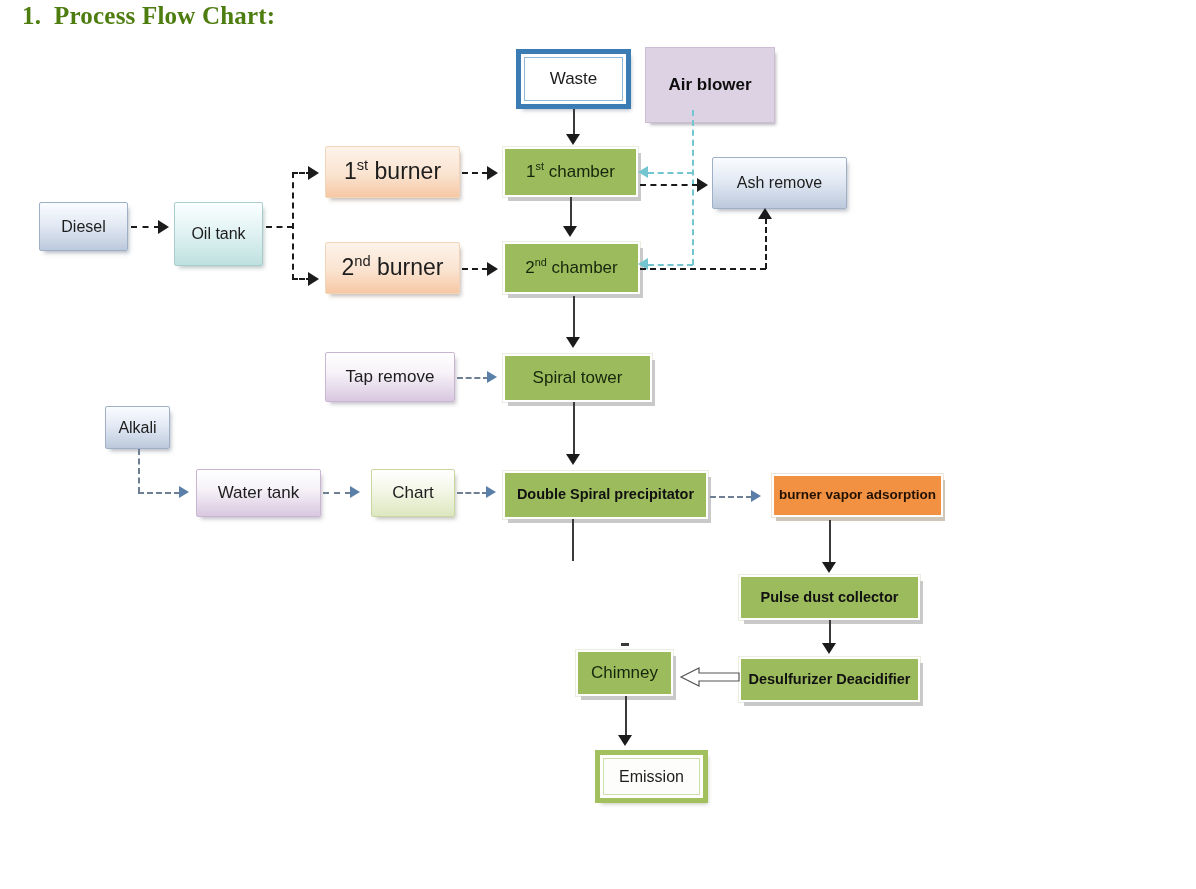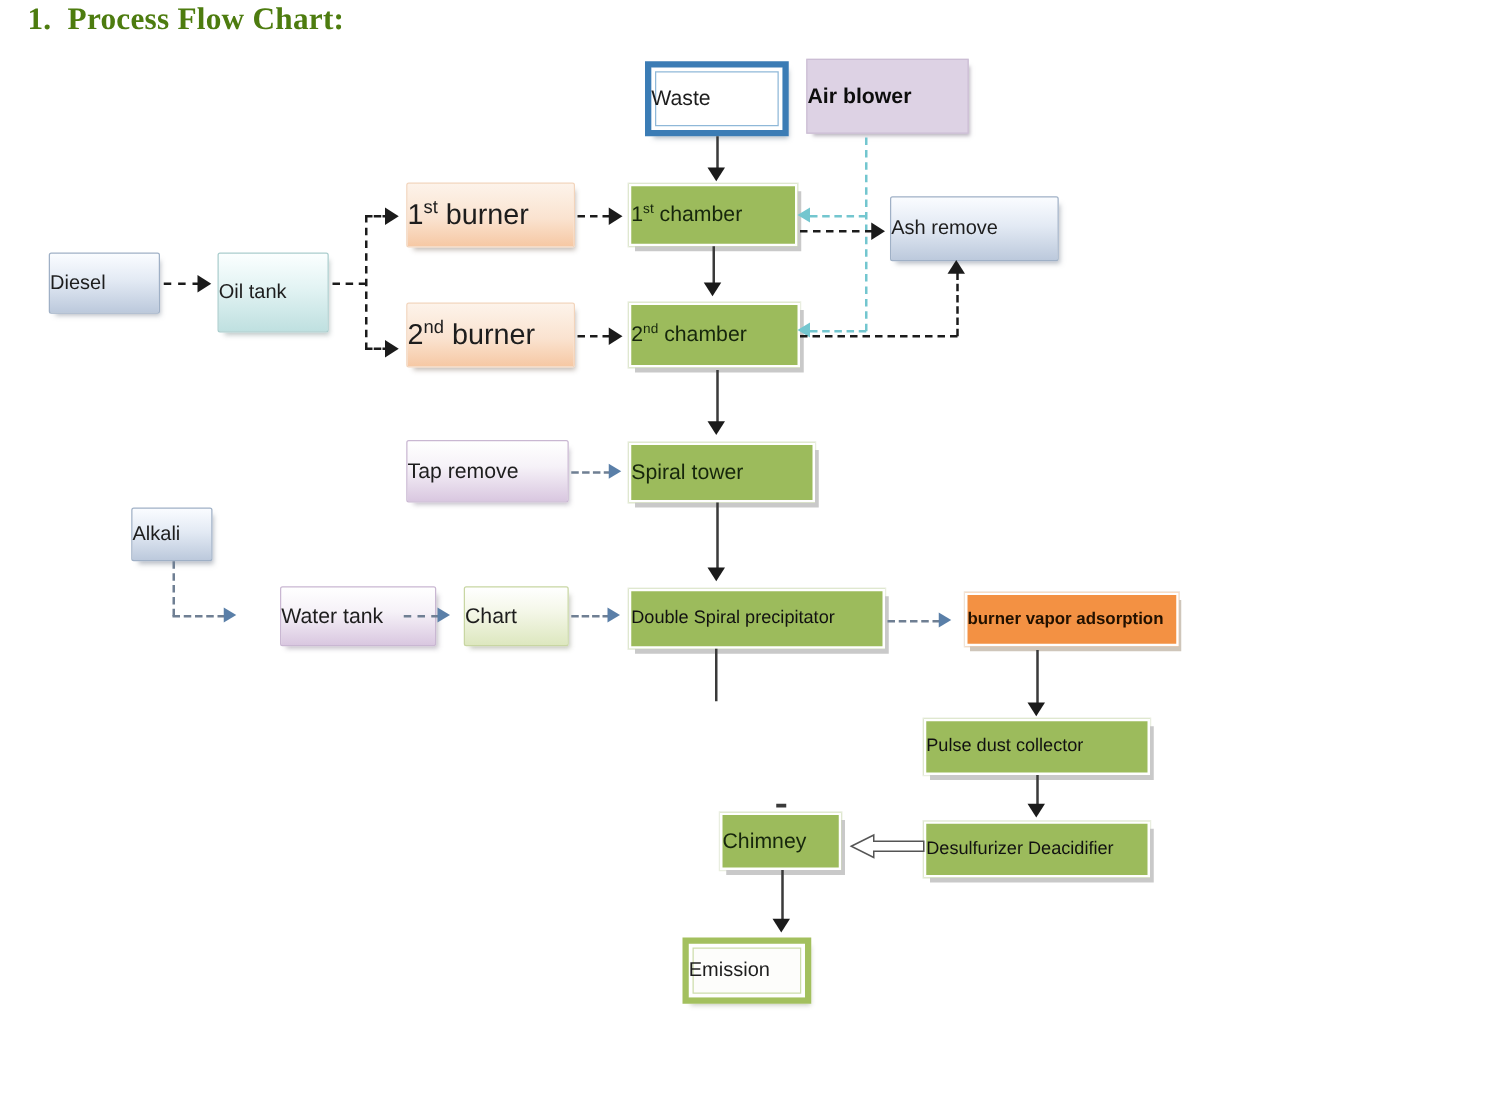--- a/index.html
+++ b/index.html
@@ -33,7 +33,7 @@
     box-sizing: border-box;
     display: flex;
     align-items: center;
-    justify-content: flex-start;
+    justify-content: center;
     text-align: center;
     color: #1d1d1d;
     line-height: 1.1;

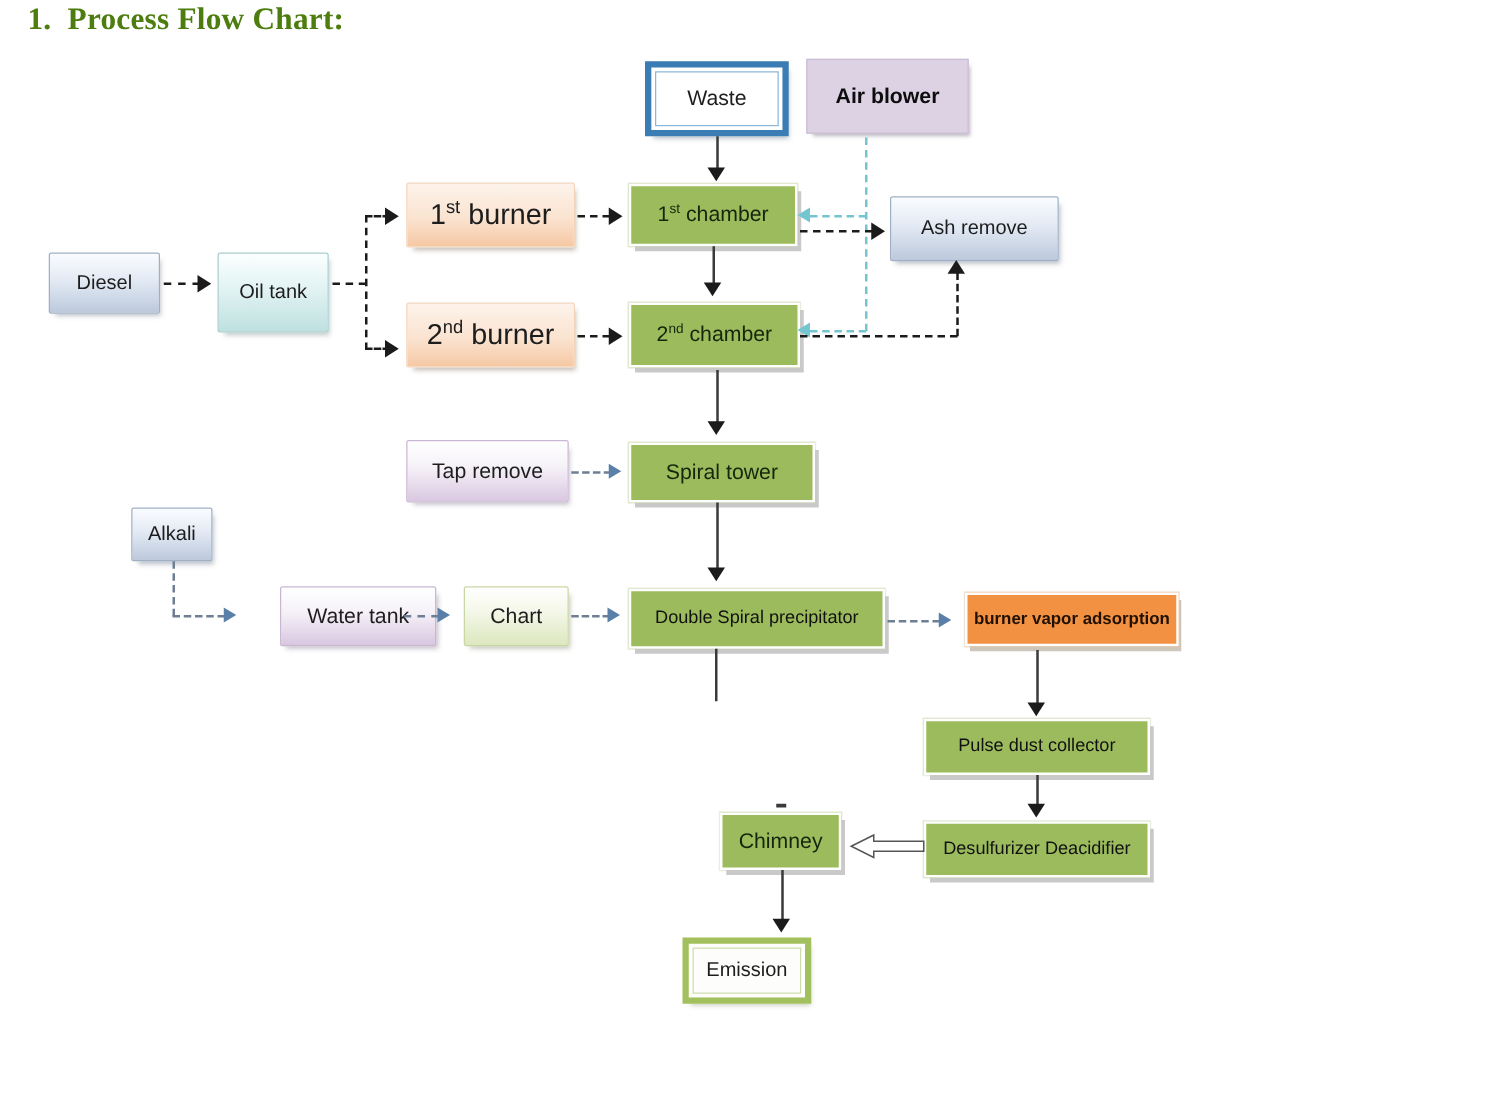--- a/index.html
+++ b/index.html
@@ -160,7 +160,7 @@
   <span class="lbl">Waste</span>
 </div>
 
-<div class="node lav-solid" style="left:645px; top:47px; width:130px; height:60px;">
+<div class="node lav-solid" style="left:645px; top:47px; width:130px; height:76px;">
   <span class="lbl">Air blower</span>
 </div>
 

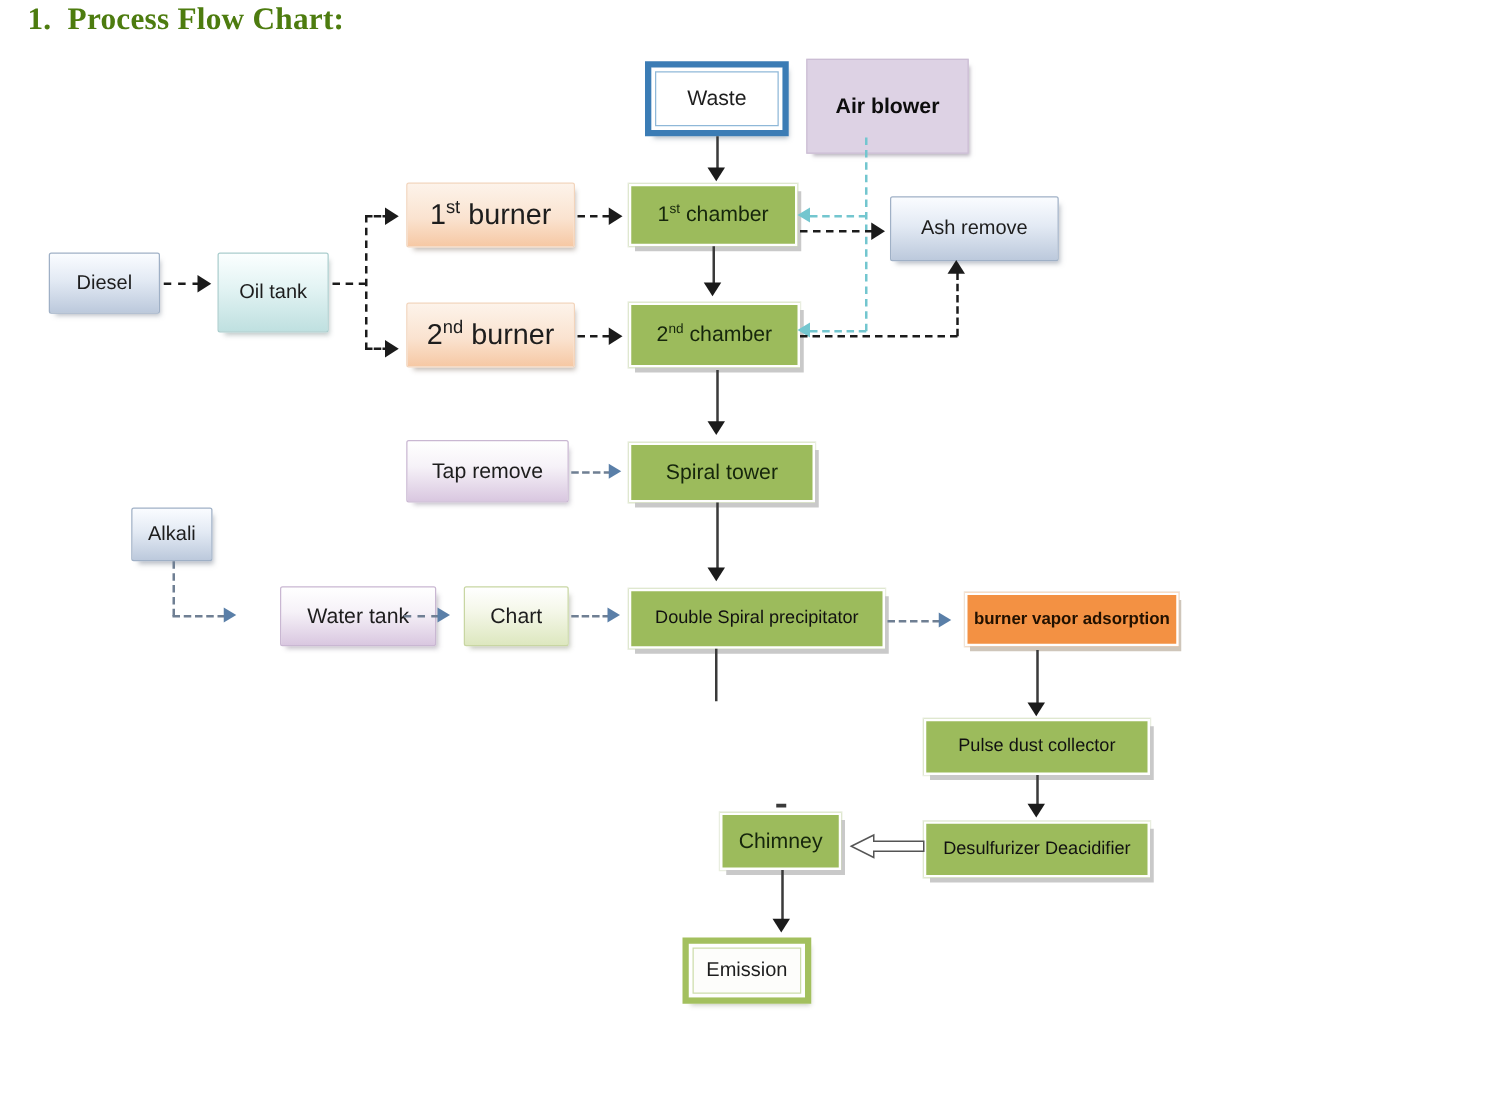--- a/index.html
+++ b/index.html
@@ -204,7 +204,7 @@
   <span class="lbl">Alkali</span>
 </div>
 
-<div class="node lav-grad" style="left:196px; top:469px; width:125px; height:48px;margin-left:28px;">
+<div class="node lav-grad" style="left:196px; top:469px; width:125px; height:48px;">
   <span class="lbl">Water tank</span>
 </div>
 

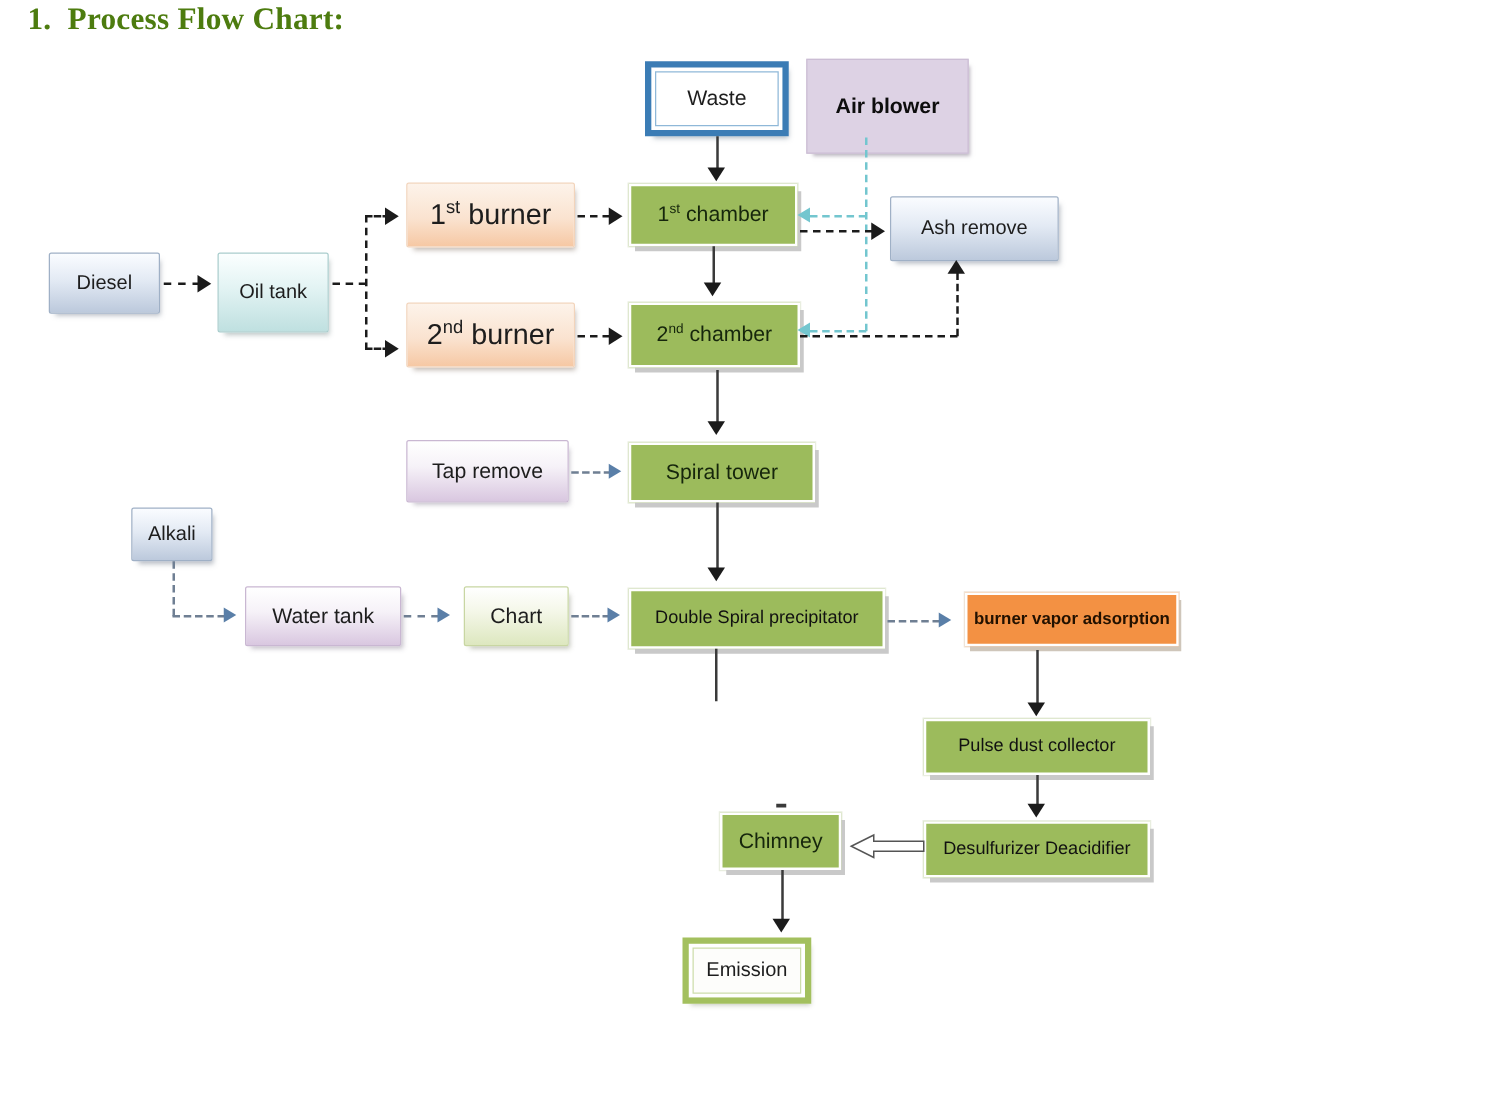--- a/index.html
+++ b/index.html
@@ -49,7 +49,7 @@
     font-size: 17px;
     color: #16260c;
   }
-  .green.bold { font-weight: normal; font-size: 14.5px; color: #111; }
+  .green.bold { font-weight: bold; font-size: 14.5px; color: #111; }
 
   
   .orange {

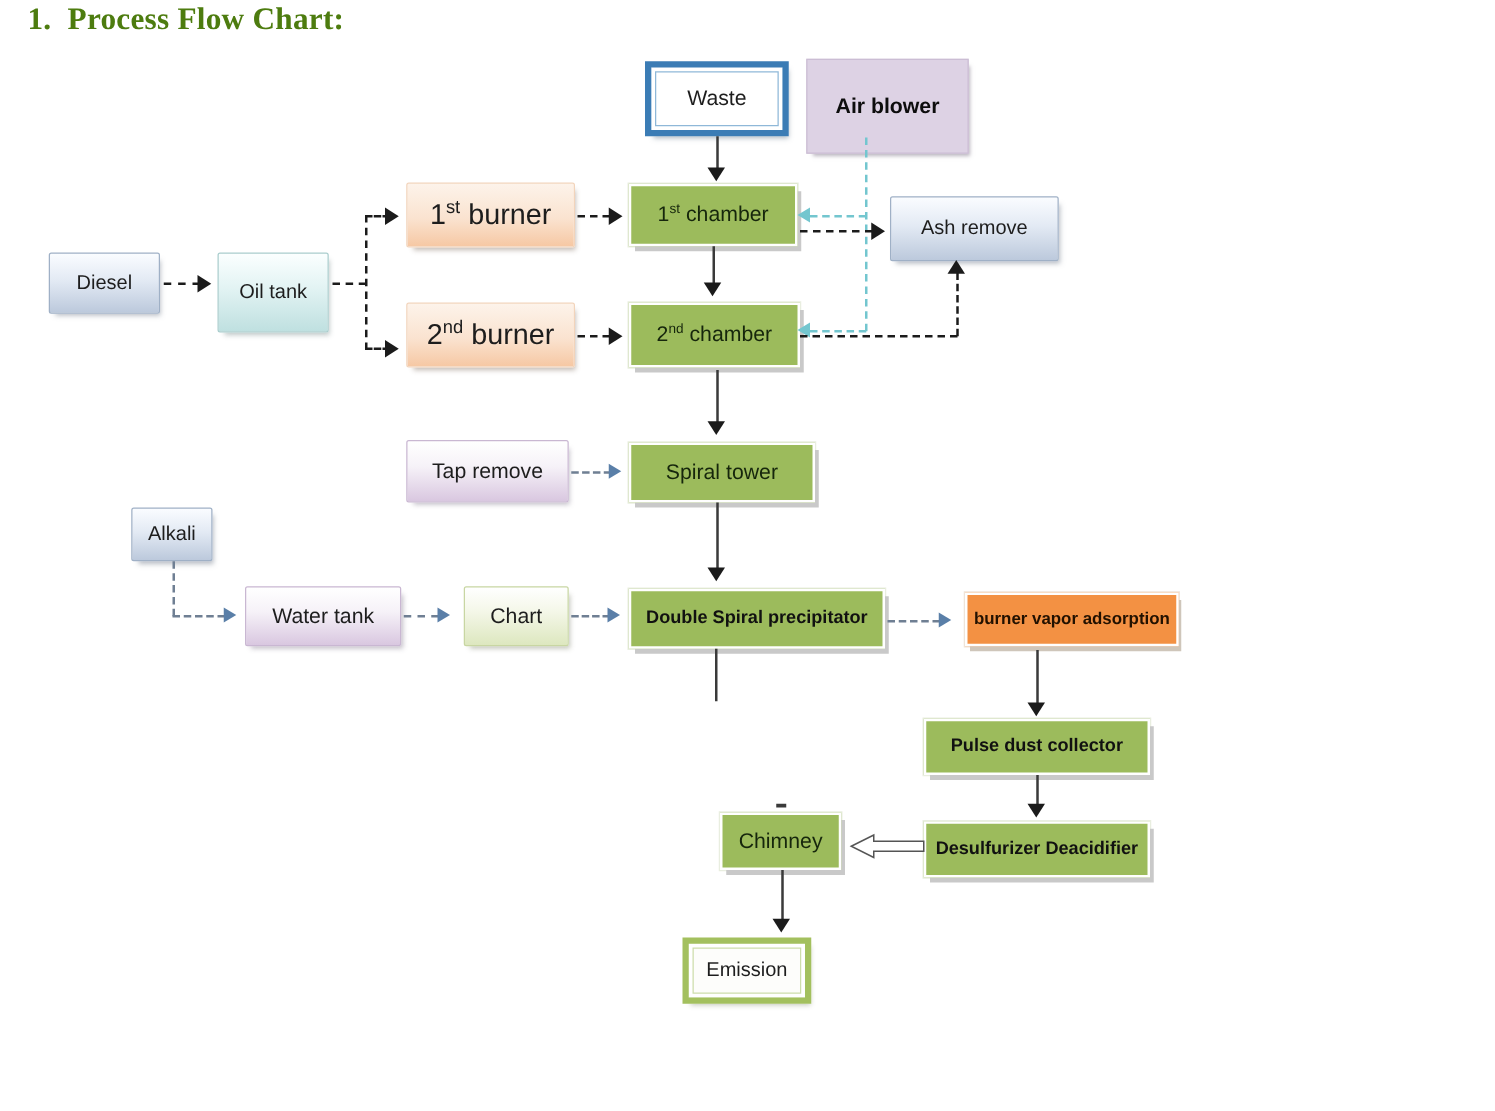--- a/index.html
+++ b/index.html
@@ -232,7 +232,7 @@
   <span class="lbl">Chimney</span>
 </div>
 
-<div class="node frame-green" style="left:546px; top:750px; width:103px; height:53px;">
+<div class="node frame-green" style="left:595px; top:750px; width:113px; height:53px;">
   <span class="lbl">Emission</span>
 </div>
 

